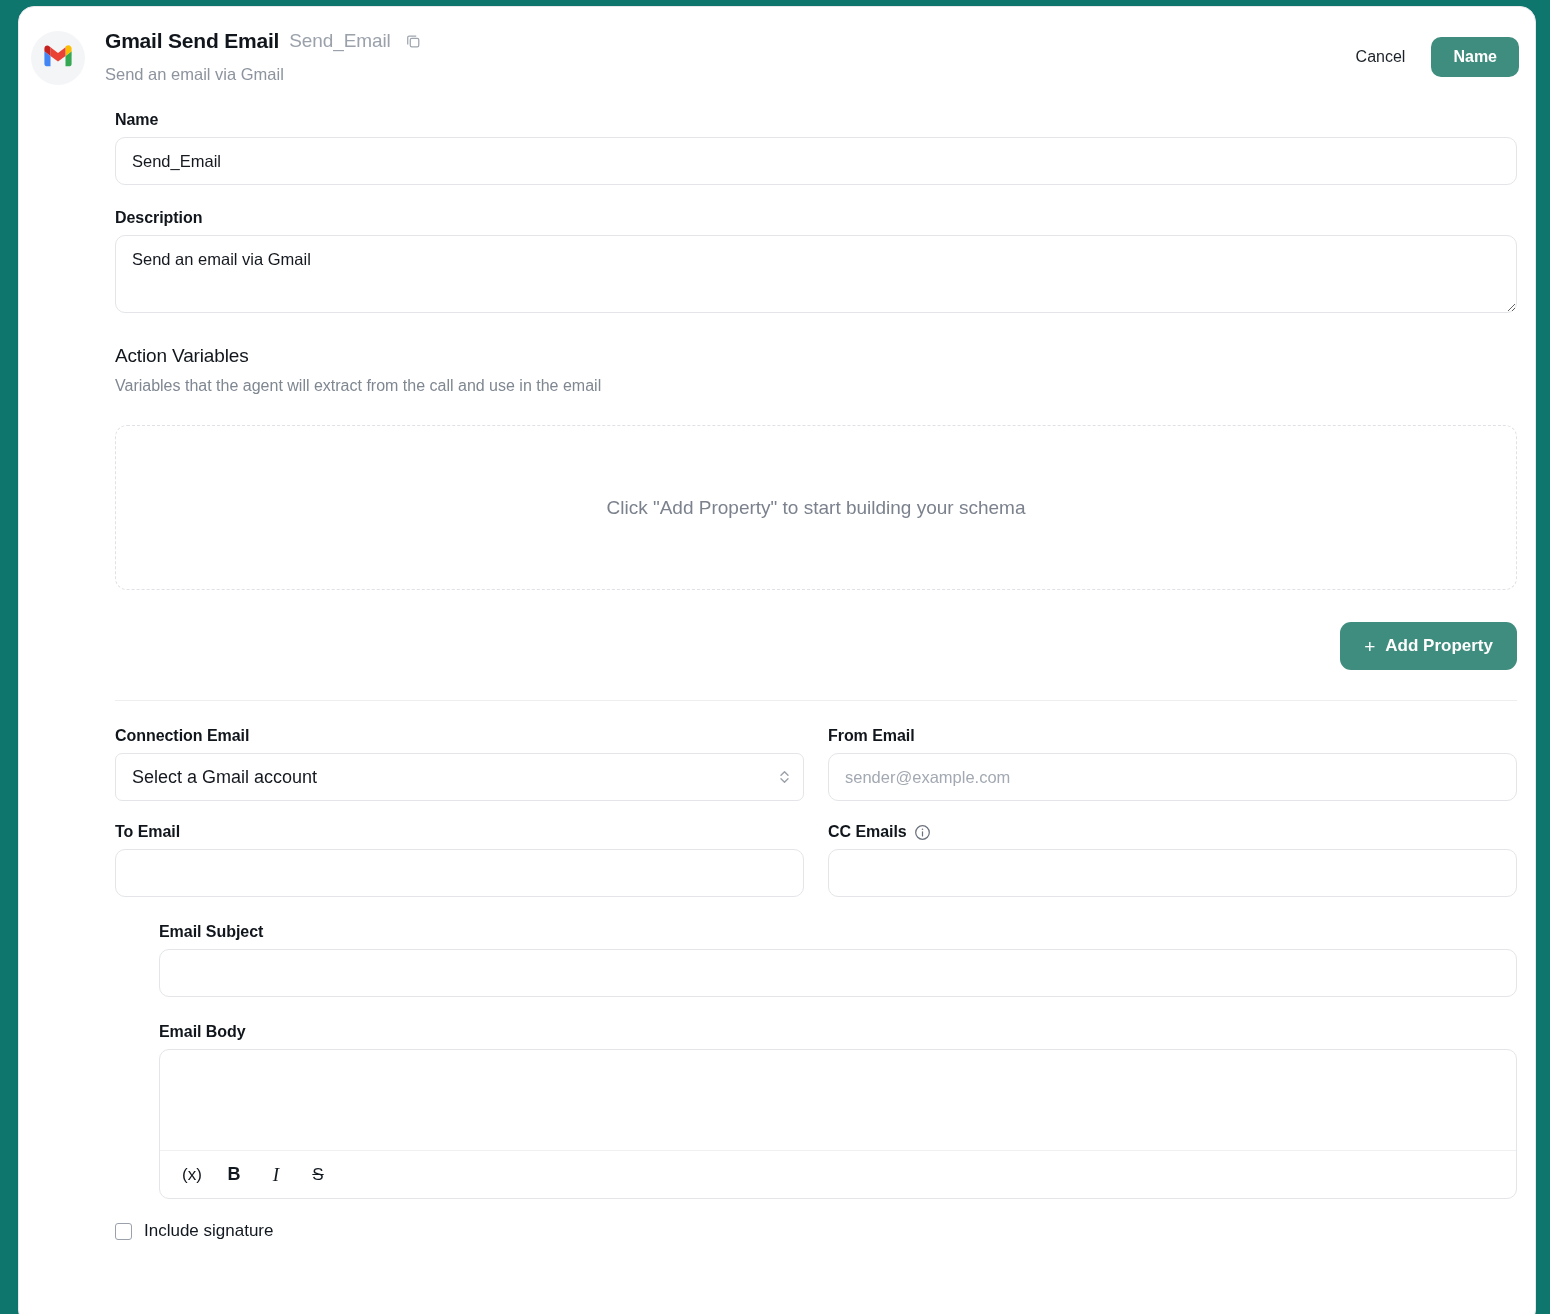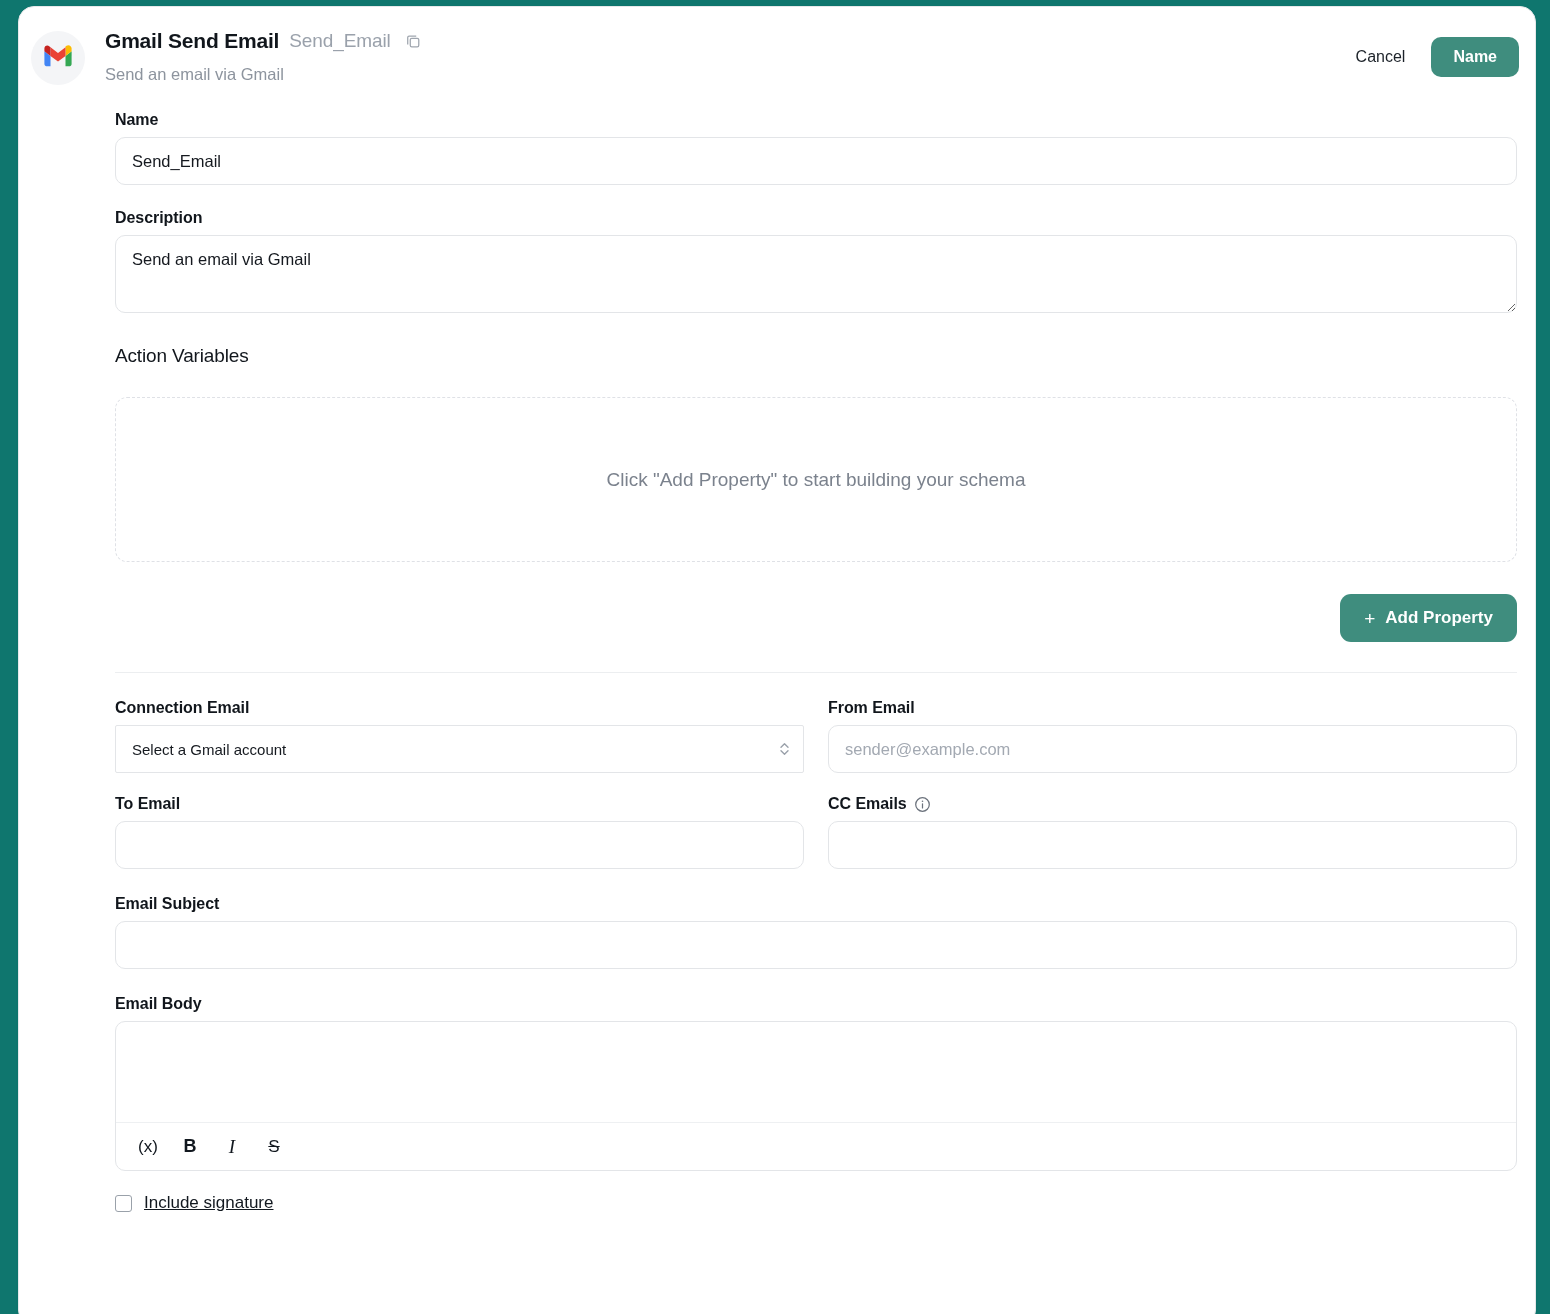--- a/index.html
+++ b/index.html
@@ -380,6 +380,7 @@
       <textarea class="textarea" style="">Send an email via Gmail</textarea>
 
       <div class="section-title">Action Variables</div>
+      <div class="section-sub">Variables that the agent will extract from the call and use in the email</div>
 
       <div class="schema-empty">
         <span class="schema-empty-text">Click "Add Property" to start building your schema</span>

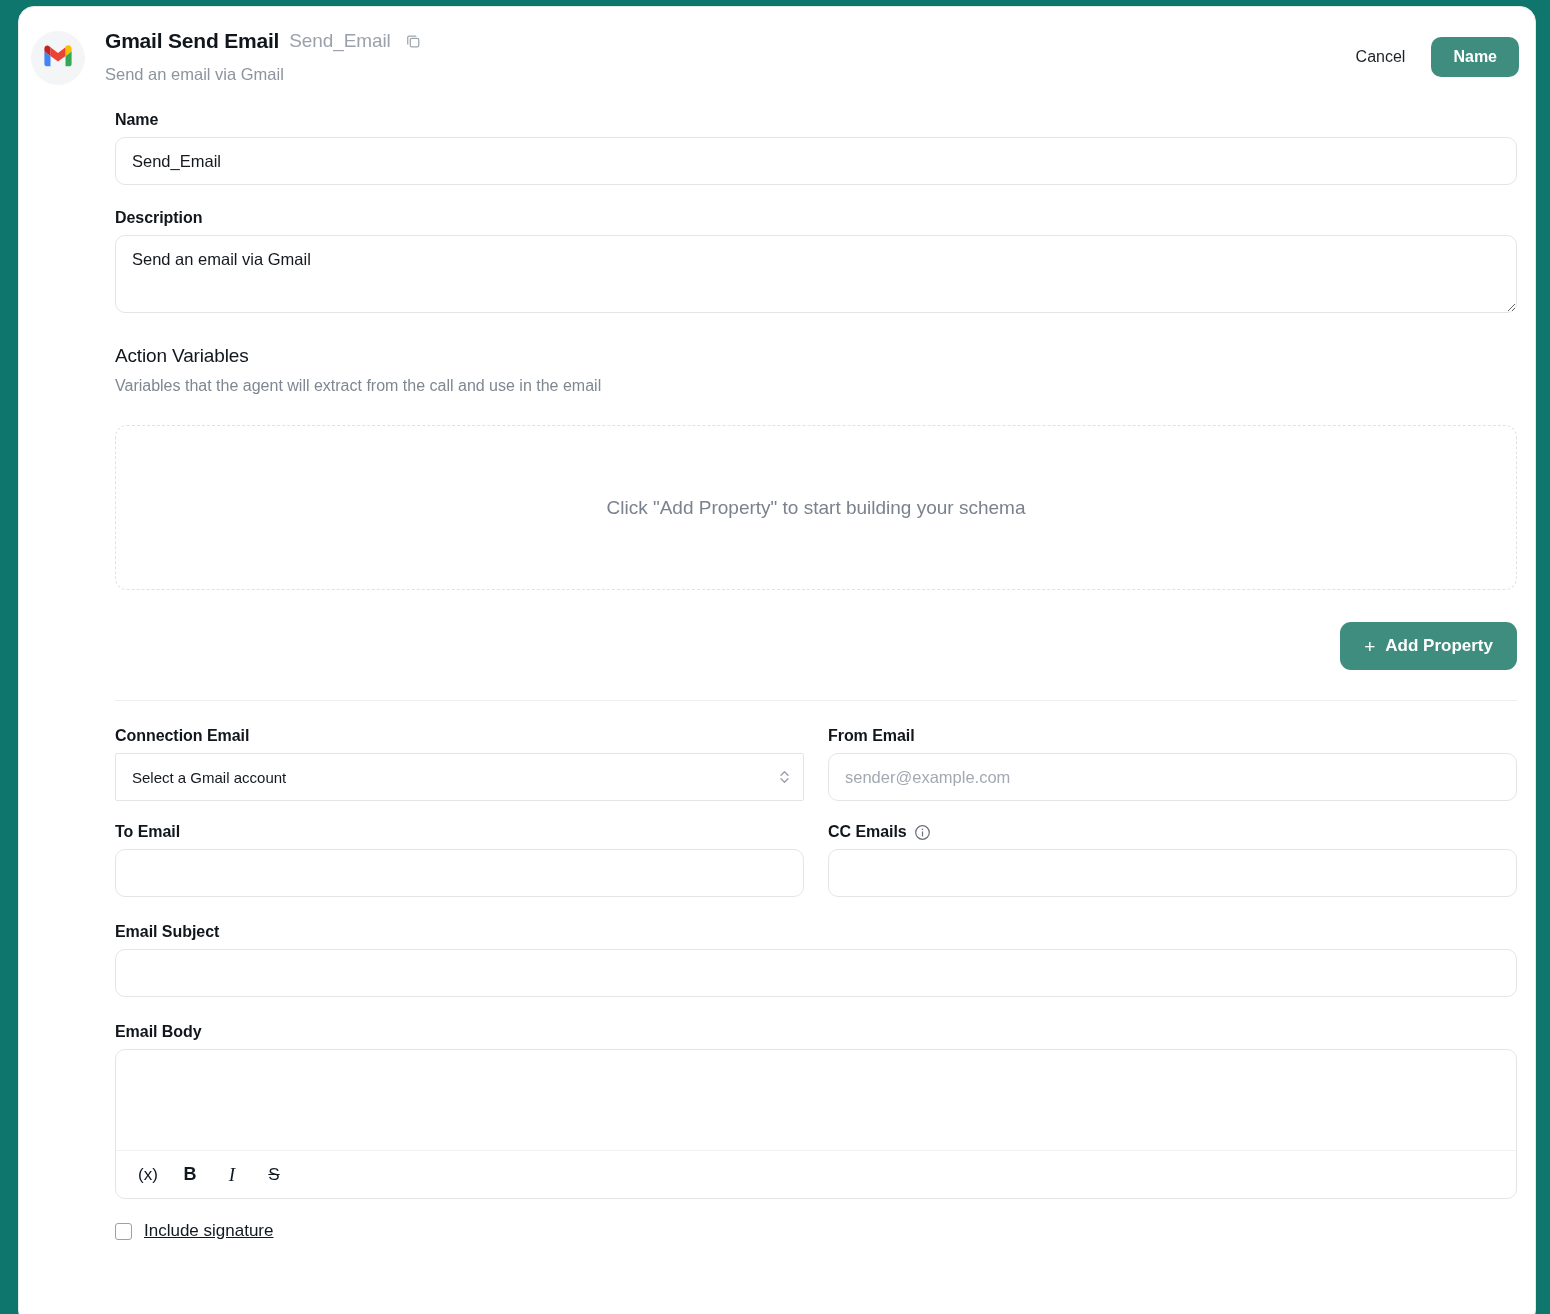--- a/index.html
+++ b/index.html
@@ -228,10 +228,10 @@
     width: 100%;
     height: 48px;
     border: 1px solid #e3e5e8;
-    border-radius: 2px;
-    background: #ffffff;
-    font-family: inherit;
-    font-size: 15px;
+    border-radius: 7px;
+    background: #ffffff;
+    font-family: inherit;
+    font-size: 18px;
     color: #15191f;
     padding: 0 40px 0 16px;
     outline: none;

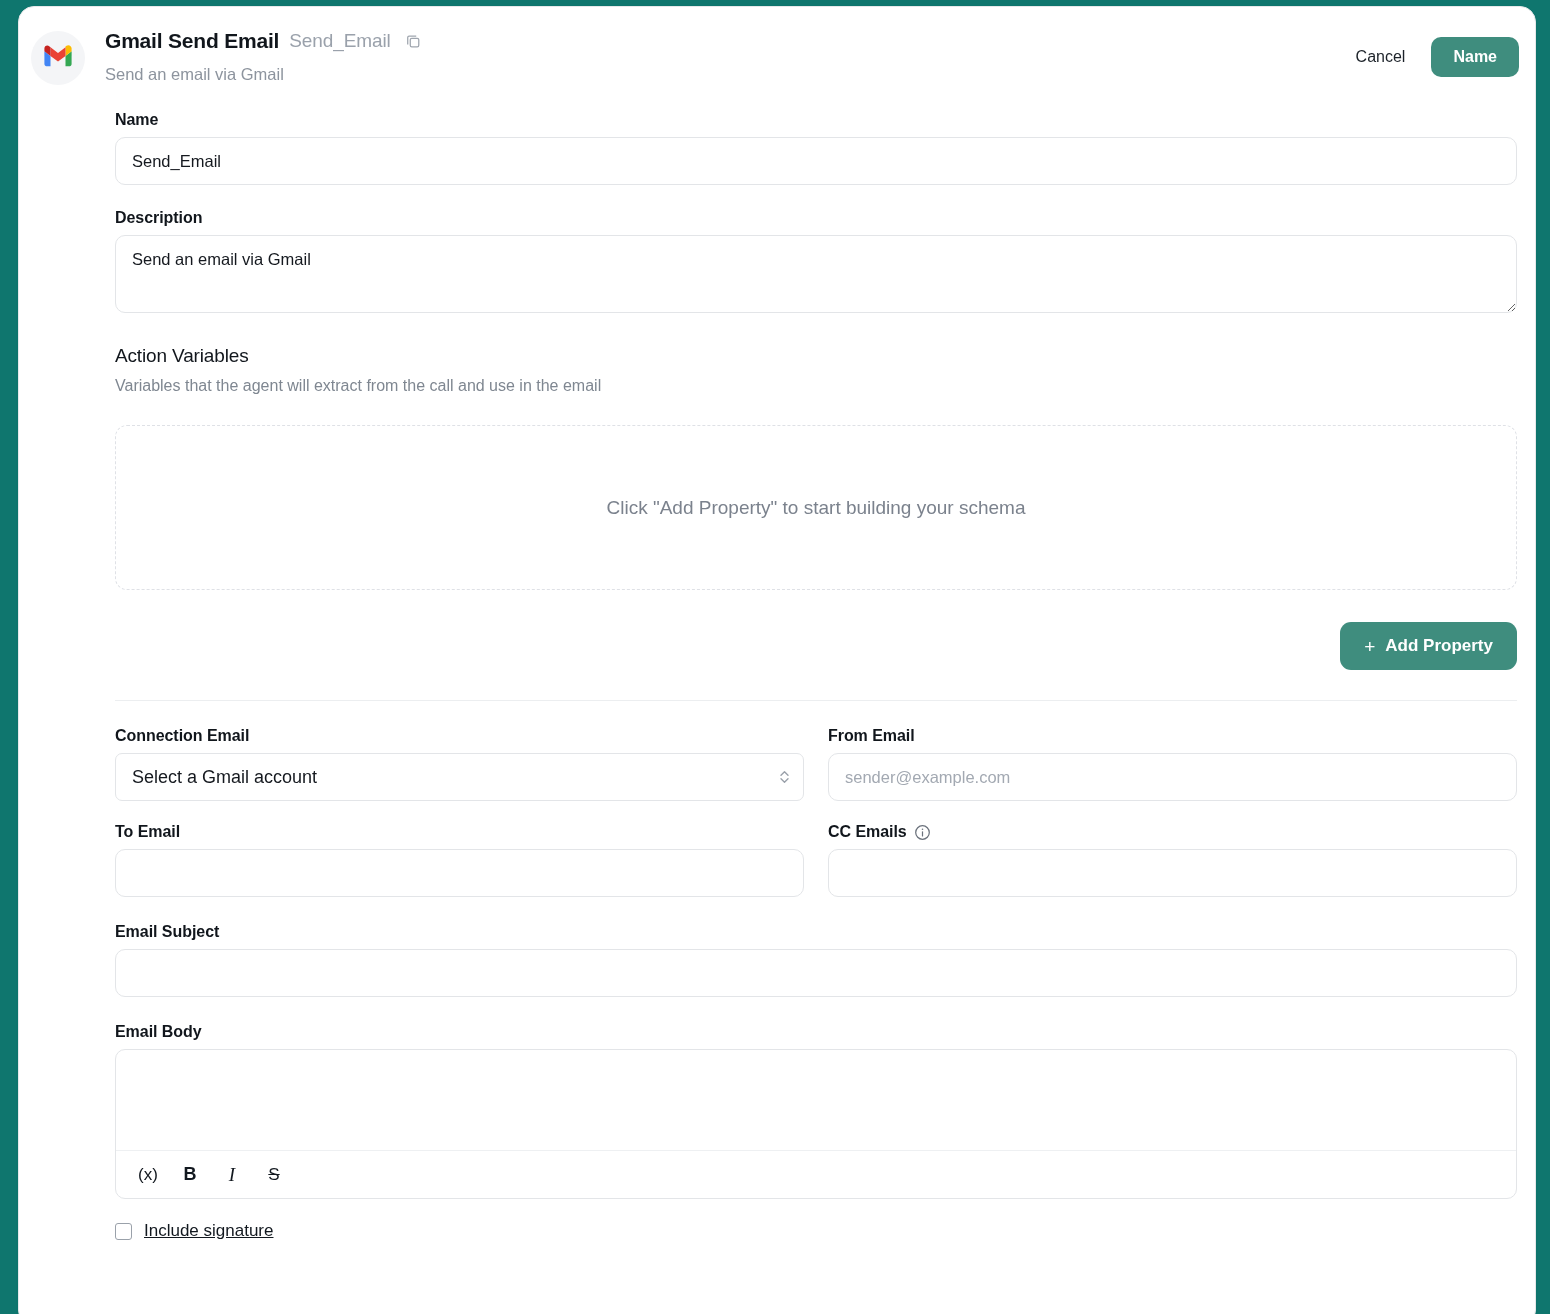--- a/index.html
+++ b/index.html
@@ -265,7 +265,7 @@
     cursor: pointer;
   }
 
-  .single-field { margin-top: 26px; }
+  .single-field { margin-top: 26px; margin-left: 44px; }
 
   
   .editor {

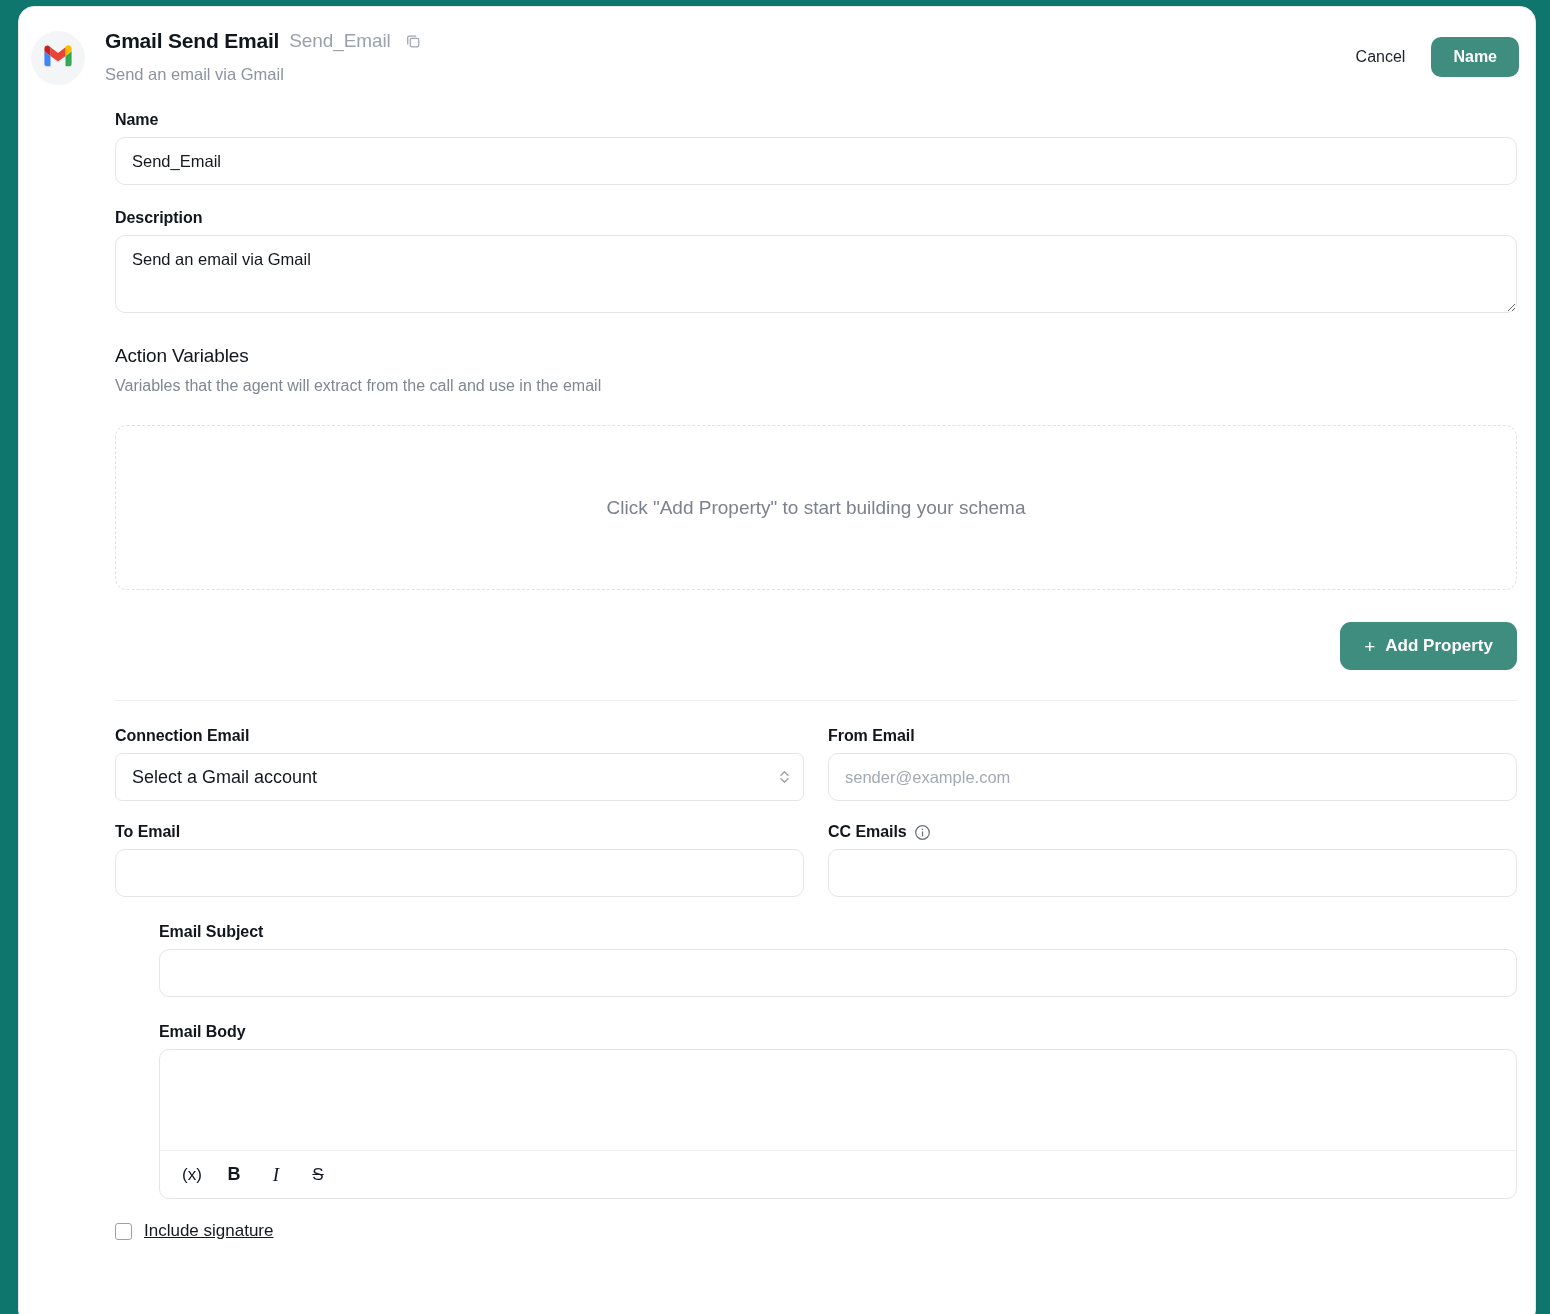--- a/index.html
+++ b/index.html
@@ -327,7 +327,6 @@
     font-size: 17px;
     color: #12181f;
     cursor: pointer;
-    text-decoration: underline;
   }
 </style>
 </head>

